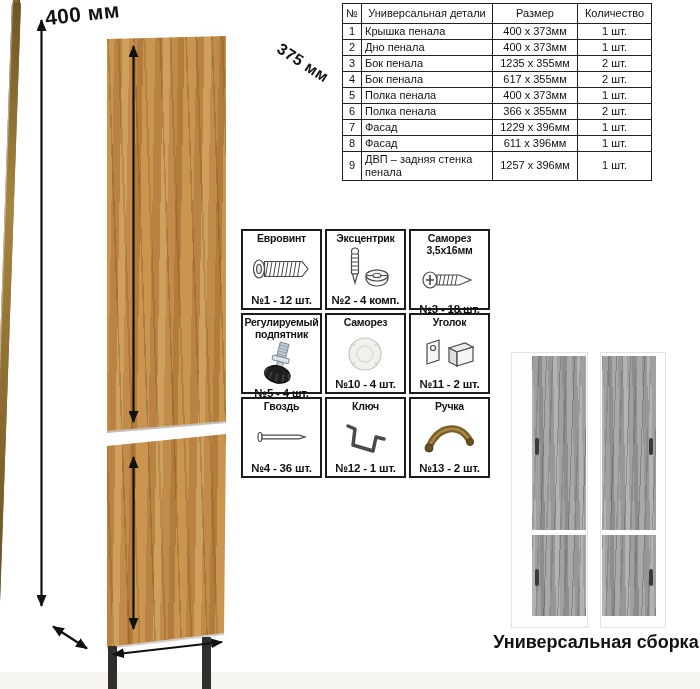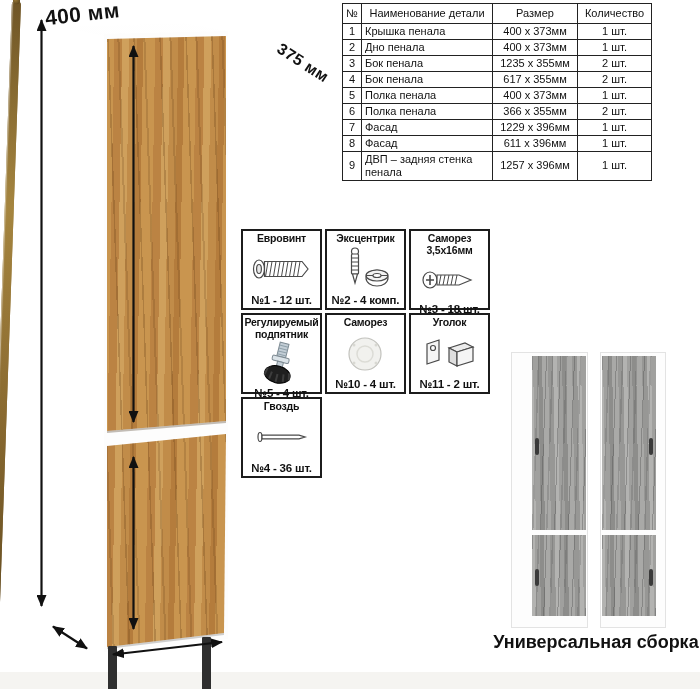--- a/index.html
+++ b/index.html
@@ -125,7 +125,7 @@
     <thead>
         <tr id="pt-head">
           <th>№</th>
-          <th>Наименование детали</th>
+          <th>Универсальная детали</th>
           <th>Размер</th>
           <th>Количество</th>
         </tr>

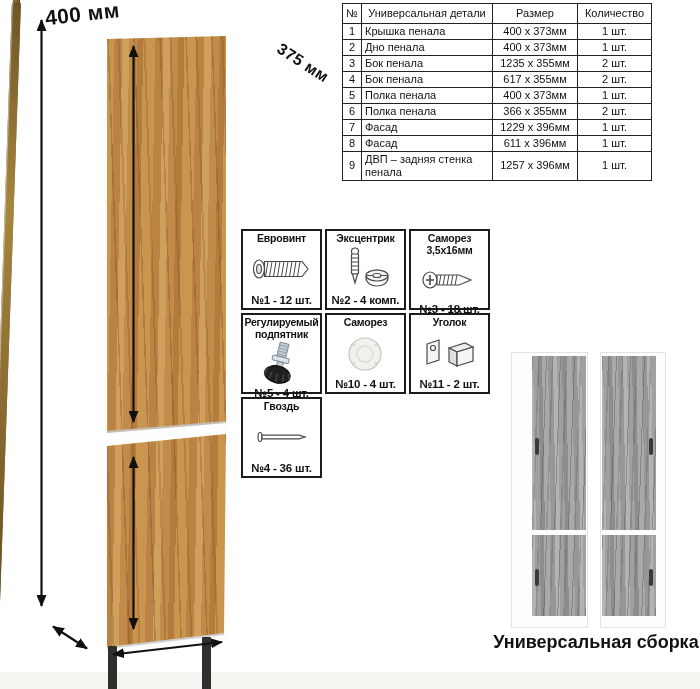--- a/index.html
+++ b/index.html
@@ -294,6 +294,17 @@
         </div>
         <div class="hw-count">№4 - 36 шт.</div>
       </div>
+      <div class="hw-cell">
+        <div class="hw-title">Ключ</div>
+        <div class="hw-ico">
+          <svg width="62" height="46" viewBox="0 0 62 46">
+            <g stroke="#4a4a4a" stroke-width="3.5" fill="none" stroke-linecap="round" stroke-linejoin="round">
+              <path d="M13 12 l7 3 l-2 16 l20 6 l3 -14 l8 2"></path>
+            </g>
+          </svg>
+        </div>
+        <div class="hw-count">№12 - 1 шт.</div>
+      </div>
     </div>
 
   <div class="uni">

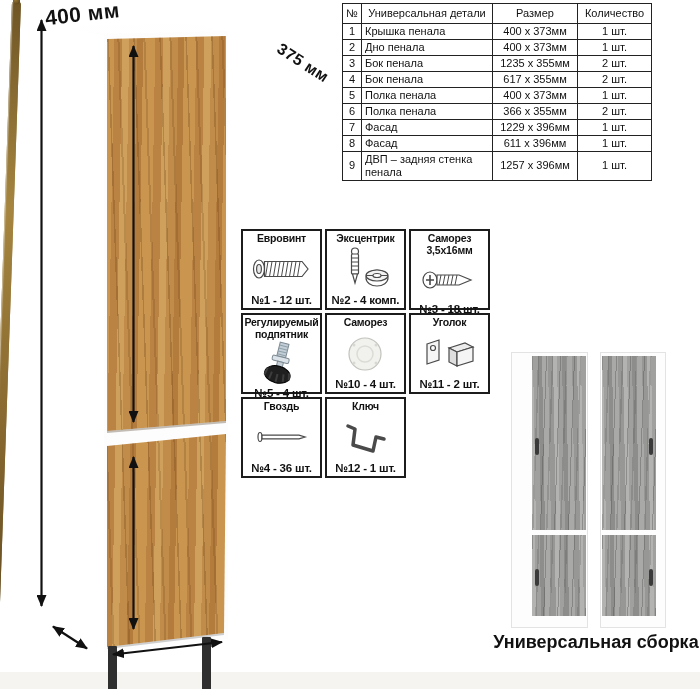--- a/index.html
+++ b/index.html
@@ -305,6 +305,20 @@
         </div>
         <div class="hw-count">№12 - 1 шт.</div>
       </div>
+      <div class="hw-cell">
+        <div class="hw-title">Ручка</div>
+        <div class="hw-ico">
+          <svg width="62" height="46" viewBox="0 0 62 46">
+            <g fill="none">
+              <path d="M10 33 Q17 17 30 15 Q43 13 51 27" stroke="#7a5c28" stroke-width="7" stroke-linecap="round"></path>
+              <path d="M10 33 Q17 17 30 15 Q43 13 51 27" stroke="#a98844" stroke-width="2.5" stroke-linecap="round"></path>
+              <circle cx="10" cy="34" r="4" fill="#6b4f22" stroke="#4e3a18"></circle>
+              <circle cx="51" cy="28" r="3.5" fill="#6b4f22" stroke="#4e3a18"></circle>
+            </g>
+          </svg>
+        </div>
+        <div class="hw-count">№13 - 2 шт.</div>
+      </div>
     </div>
 
   <div class="uni">

